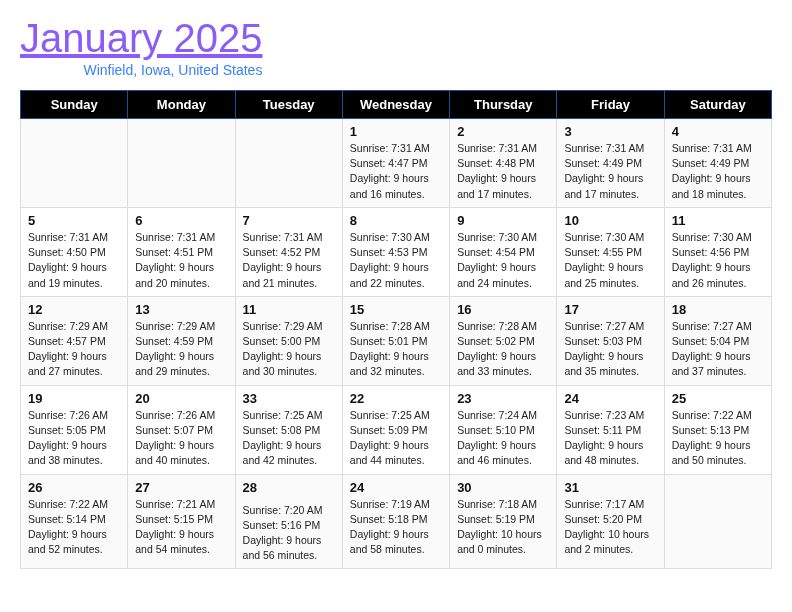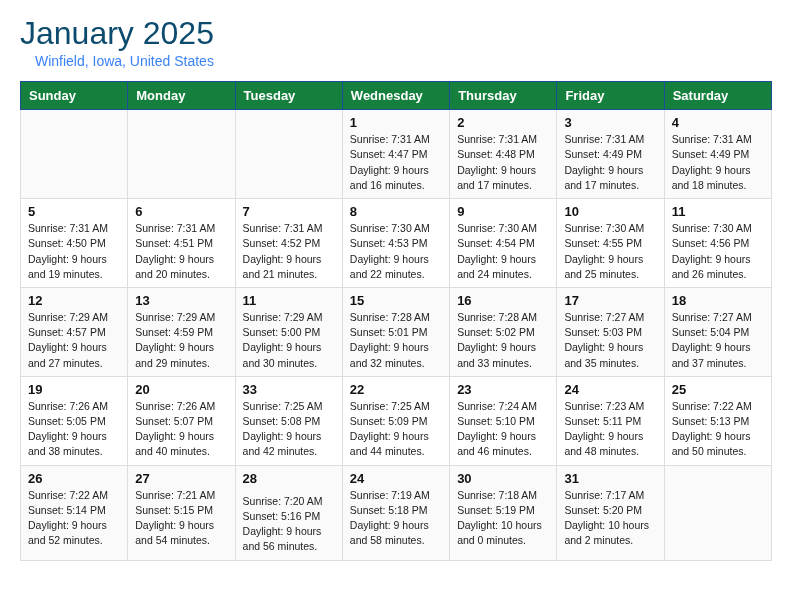--- a/index.html
+++ b/index.html
@@ -41,10 +41,11 @@
       text-align: right;
     }
     .month-title {
-      font-size: 32px;
+      font-size: 40px;
       font-weight: 300;
-      color: #0c4a6e;
+      color: #8b5cf6;
       line-height: 1.1;
+      text-decoration: underline;
     }
     .location {
       font-size: 14px;

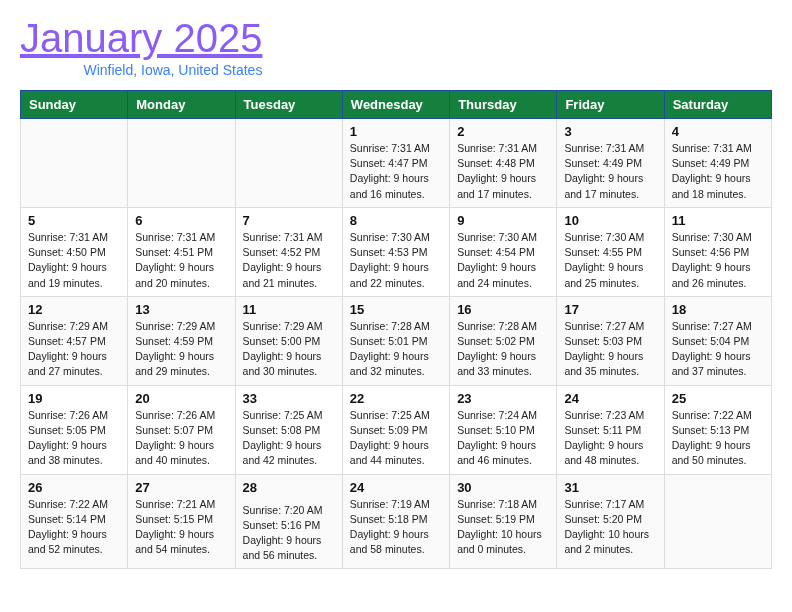--- a/index.html
+++ b/index.html
@@ -58,9 +58,9 @@
       border: 1px solid #ccc;
     }
     .calendar th {
-      background: #15803d;
+      background: #000000;
       color: #fff;
-      text-align: left;
+      text-align: center;
       padding: 6px 8px;
       font-size: 13px;
       font-weight: 600;

